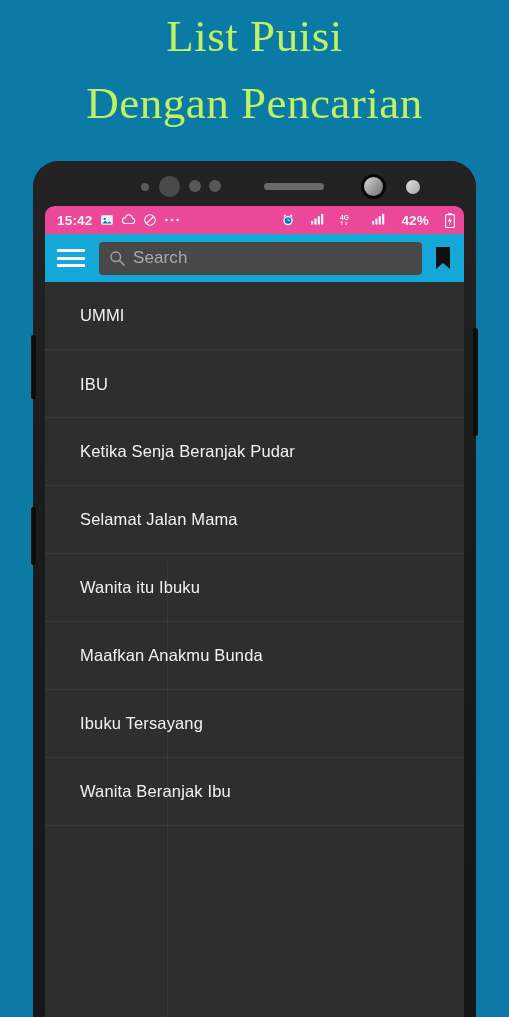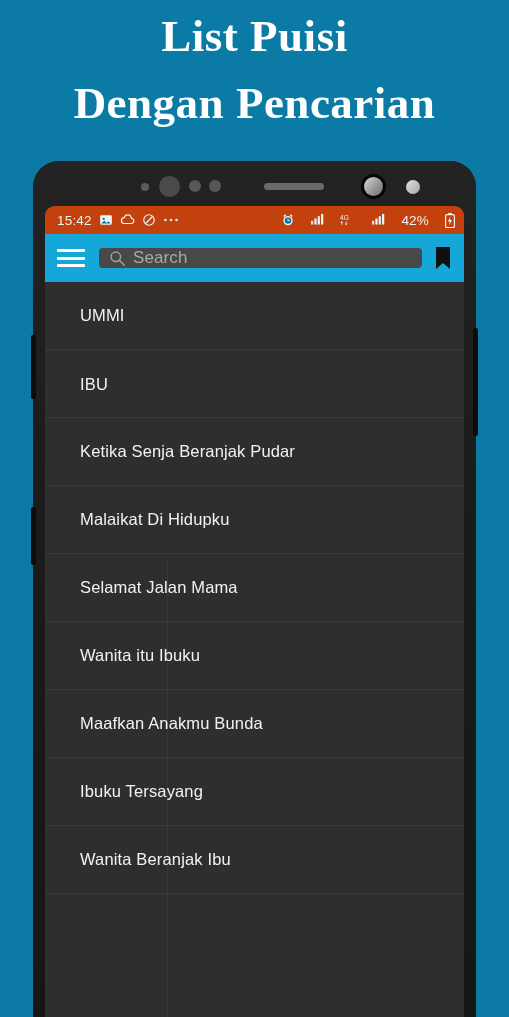--- a/index.html
+++ b/index.html
@@ -22,9 +22,9 @@
     position:absolute;
     left:0; top:0; width:509px; height:160px;
     text-align:center;
-    color:#ffffff;
+    color:#bef264;
     font-family:"Liberation Serif", serif;
-    font-weight:700;
+    font-weight:400;
   }
   .promo-line1 {
     font-size:45px;

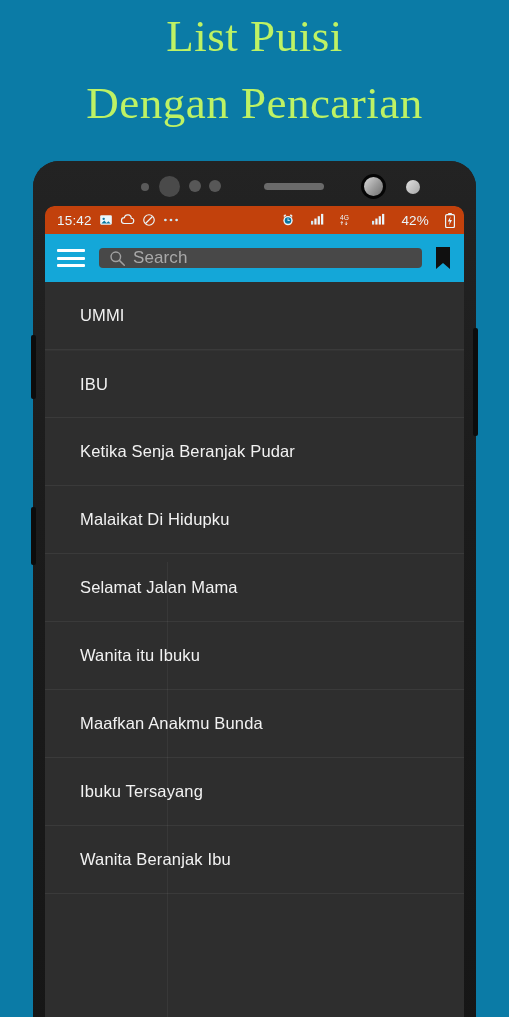--- a/index.html
+++ b/index.html
@@ -98,13 +98,14 @@
   .statusbar {
     position:relative;
     height:28px;
-    background:#c2410c;
+    background:#ec4899;
     display:flex;
     align-items:center;
     padding:0 9px 0 12px;
     color:#eaf6fb;
     font-size:13px;
     border-radius:9px 9px 0 0;
+    font-weight:bold;
   }
   .sb-left { display:flex; align-items:center; gap:7px; }
   .sb-right { margin-left:auto; display:flex; align-items:flex-start; gap:16px; }

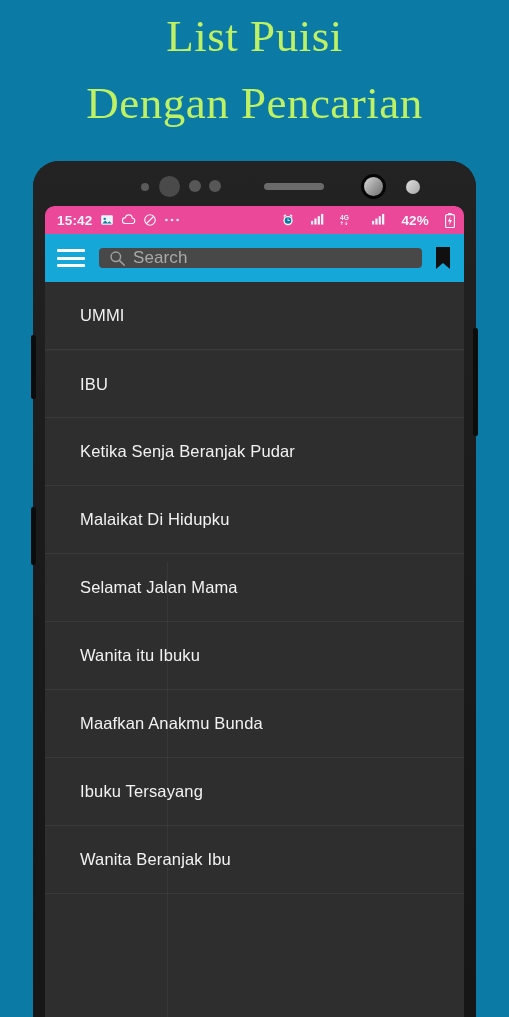--- a/index.html
+++ b/index.html
@@ -133,7 +133,7 @@
   .searchbox {
     flex:1;
     margin:0 10px 0 14px;
-    height:20px;
+    height:33px;
     background:#484848;
     border-radius:4px;
     display:flex;

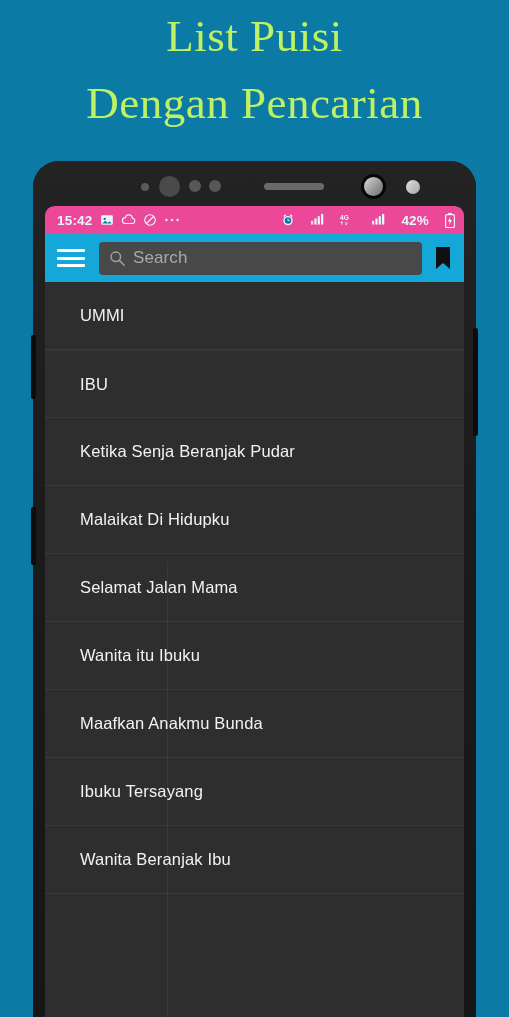--- a/index.html
+++ b/index.html
@@ -310,9 +310,6 @@
             <span>Ketika Senja Beranjak Pudar</span>
           </div>
         <div class="row">
-            <span>Malaikat Di Hidupku</span>
-          </div>
-        <div class="row">
             <span>Selamat Jalan Mama</span>
           </div>
         <div class="row">

